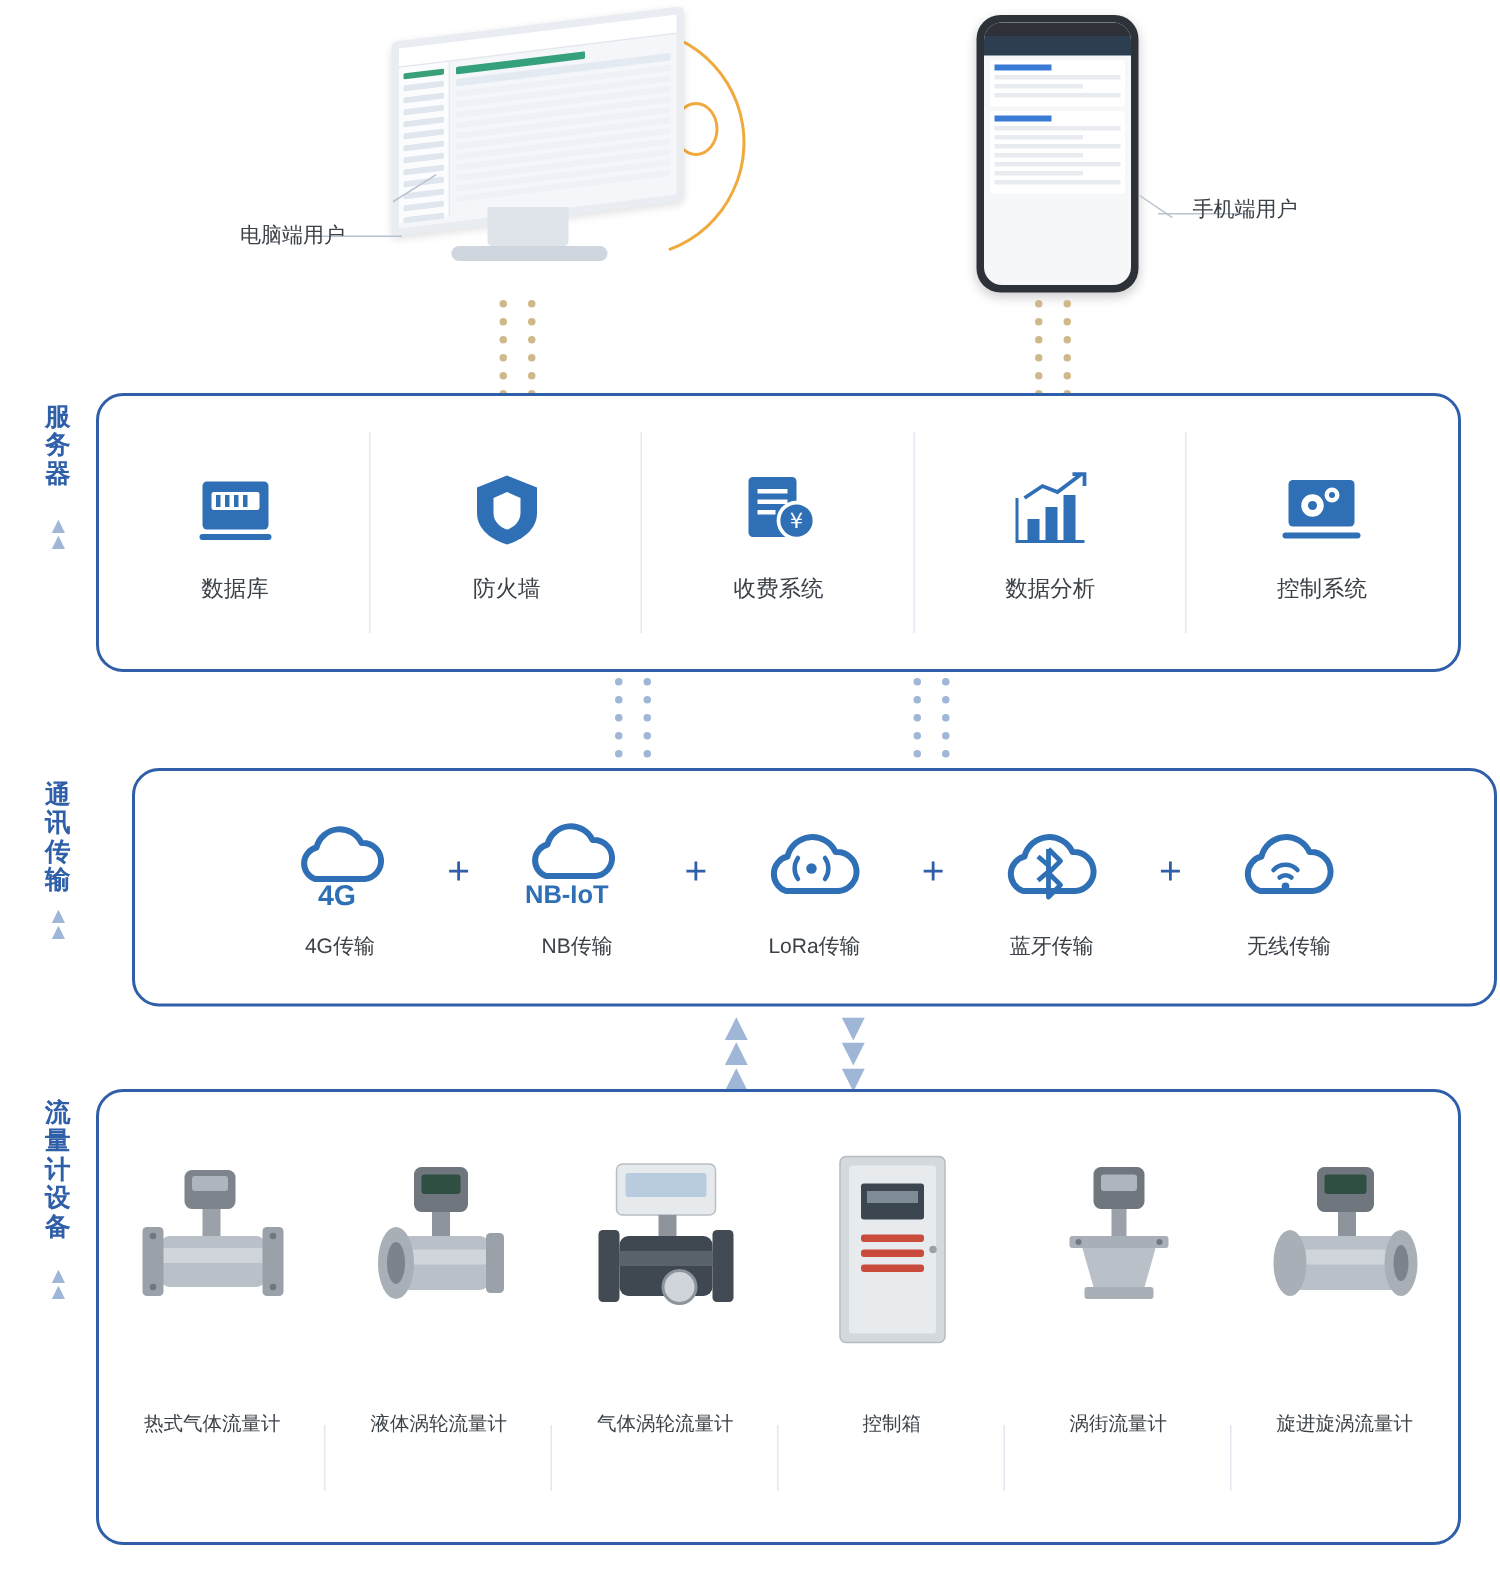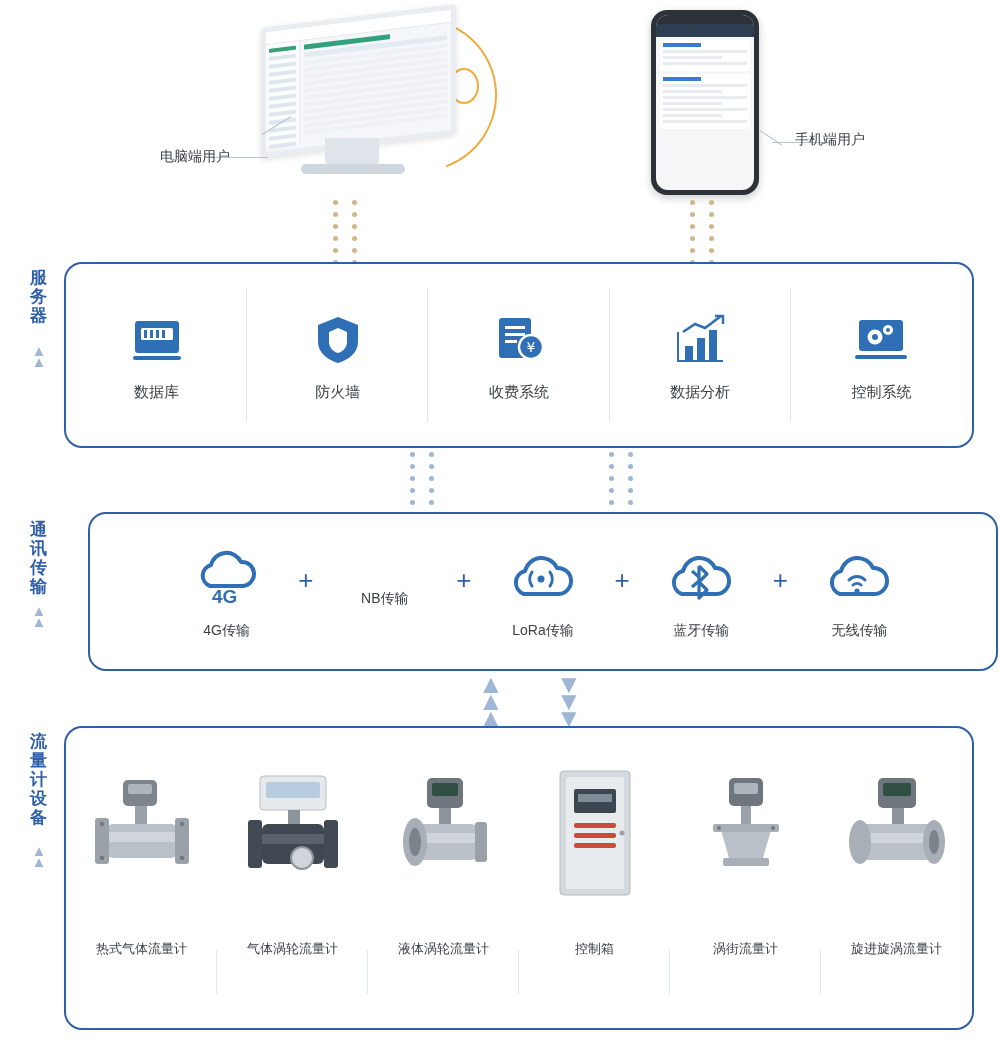--- a/index.html
+++ b/index.html
@@ -339,6 +339,12 @@
       <div class="plus">+</div>
 
       <div class="com-item">
+        <div class="com-ico">
+          <svg width="110" height="62" viewBox="0 0 110 62">
+            <path d="M34 38 a11 11 0 0 1 1-21 a16 16 0 0 1 30-3 a12 12 0 0 1 2 24 Z" fill="none" stroke="#2f6fb5" stroke-width="4" stroke-linejoin="round"></path>
+            <text x="20" y="56" font-size="17" font-weight="bold" fill="#2f6fb5" font-family="Liberation Sans, sans-serif">NB-IoT</text>
+          </svg>
+        </div>
         <div class="com-lbl">NB传输</div>
       </div>
 

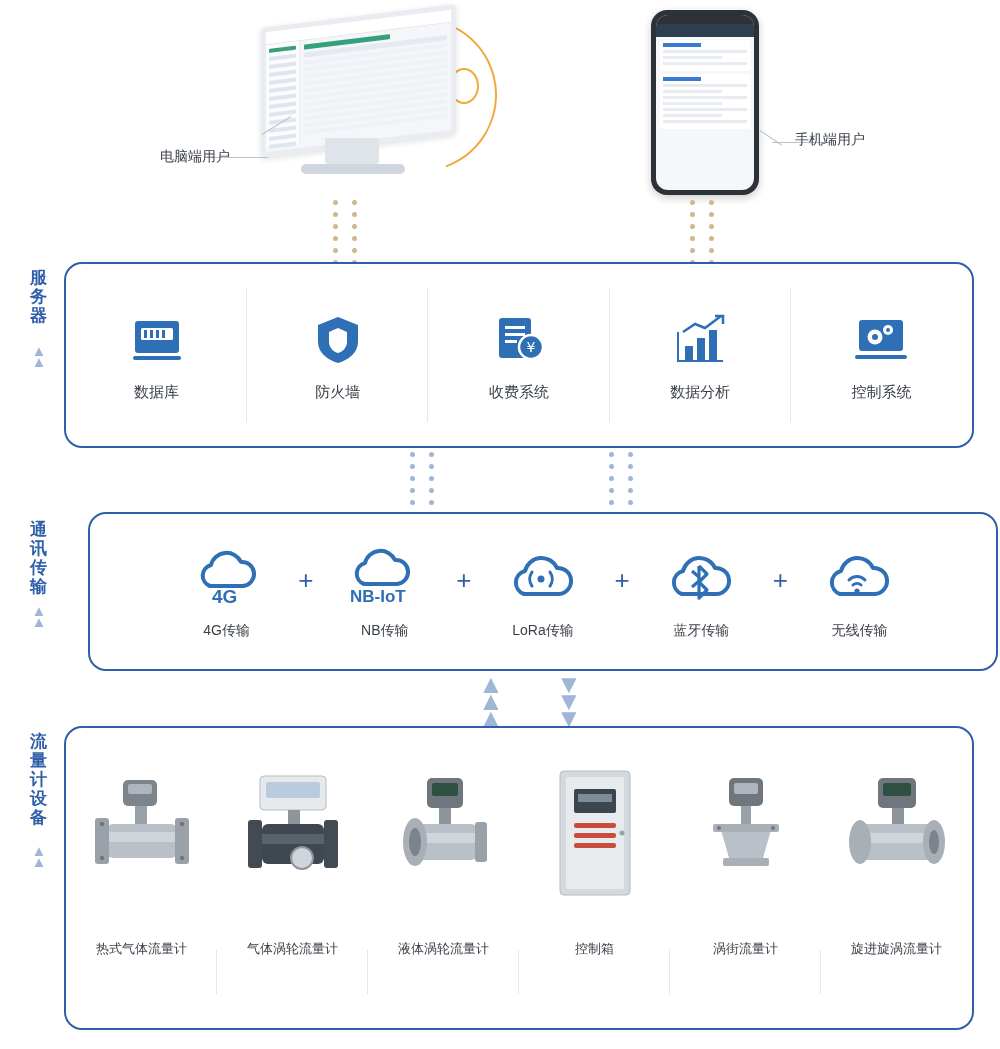--- a/index.html
+++ b/index.html
@@ -434,6 +434,22 @@
       <div class="met-item">
         <div class="met-pic">
           <svg width="118" height="130" viewBox="0 0 118 130">
+            <rect x="42" y="6" width="36" height="30" rx="5" fill="#6f767d"></rect>
+            <rect x="47" y="11" width="26" height="13" rx="2" fill="#2f4f43"></rect>
+            <rect x="54" y="36" width="12" height="16" fill="#8d949b"></rect>
+            <rect x="30" y="52" width="62" height="36" rx="6" fill="#b9c0c7"></rect>
+            <rect x="30" y="61" width="62" height="10" fill="#cfd5db"></rect>
+            <ellipse cx="30" cy="70" rx="12" ry="24" fill="#a8afb6"></ellipse>
+            <ellipse cx="30" cy="70" rx="6" ry="14" fill="#7c838a"></ellipse>
+            <rect x="90" y="50" width="12" height="40" rx="3" fill="#9aa1a8"></rect>
+          </svg>
+        </div>
+        <div class="met-lbl">液体涡轮流量计</div>
+      </div>
+
+      <div class="met-item">
+        <div class="met-pic">
+          <svg width="118" height="130" viewBox="0 0 118 130">
             <rect x="26" y="4" width="66" height="34" rx="4" fill="#e7eaed" stroke="#b7bec5"></rect>
             <rect x="32" y="10" width="54" height="16" rx="2" fill="#2f6fb5" opacity=".25"></rect>
             <rect x="54" y="38" width="12" height="14" fill="#8d949b"></rect>
@@ -445,22 +461,6 @@
           </svg>
         </div>
         <div class="met-lbl">气体涡轮流量计</div>
-      </div>
-
-      <div class="met-item">
-        <div class="met-pic">
-          <svg width="118" height="130" viewBox="0 0 118 130">
-            <rect x="42" y="6" width="36" height="30" rx="5" fill="#6f767d"></rect>
-            <rect x="47" y="11" width="26" height="13" rx="2" fill="#2f4f43"></rect>
-            <rect x="54" y="36" width="12" height="16" fill="#8d949b"></rect>
-            <rect x="30" y="52" width="62" height="36" rx="6" fill="#b9c0c7"></rect>
-            <rect x="30" y="61" width="62" height="10" fill="#cfd5db"></rect>
-            <ellipse cx="30" cy="70" rx="12" ry="24" fill="#a8afb6"></ellipse>
-            <ellipse cx="30" cy="70" rx="6" ry="14" fill="#7c838a"></ellipse>
-            <rect x="90" y="50" width="12" height="40" rx="3" fill="#9aa1a8"></rect>
-          </svg>
-        </div>
-        <div class="met-lbl">液体涡轮流量计</div>
       </div>
 
       <div class="met-item">

